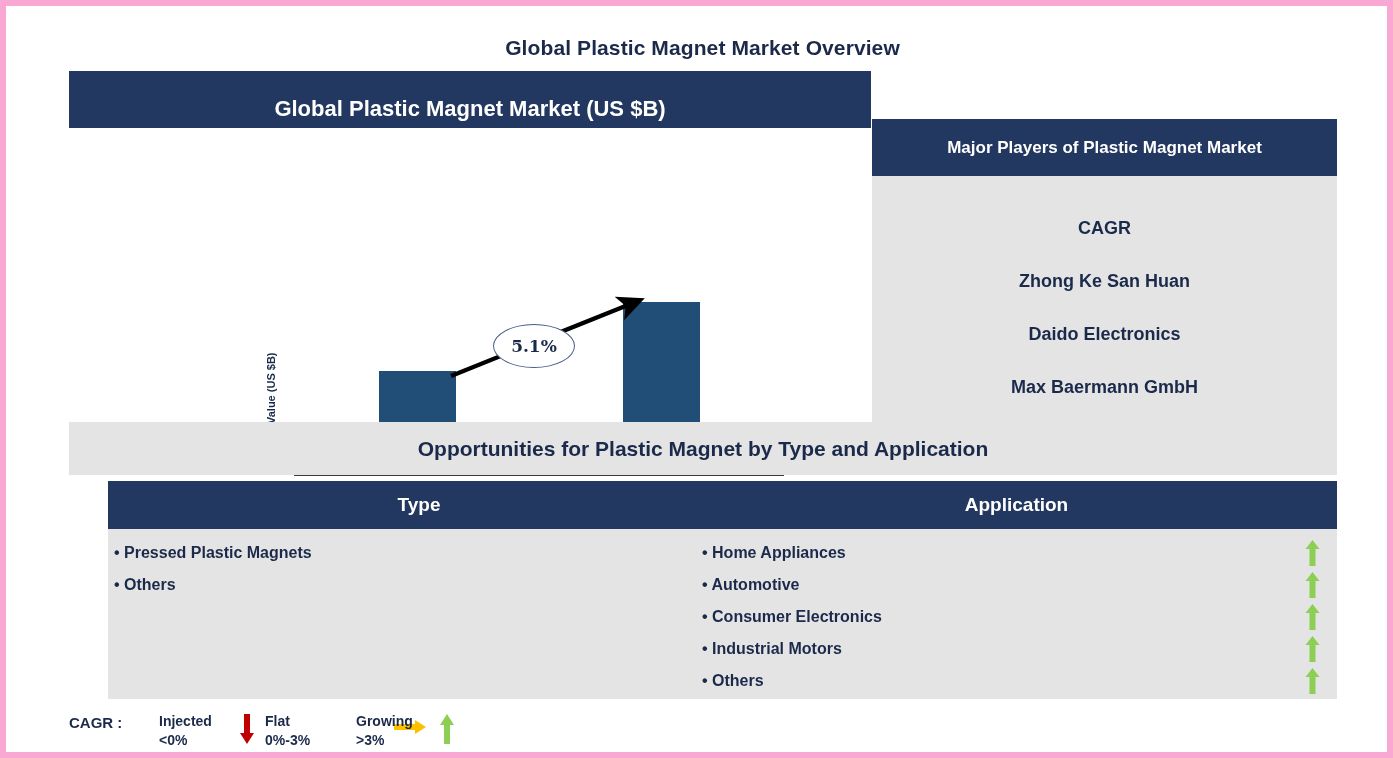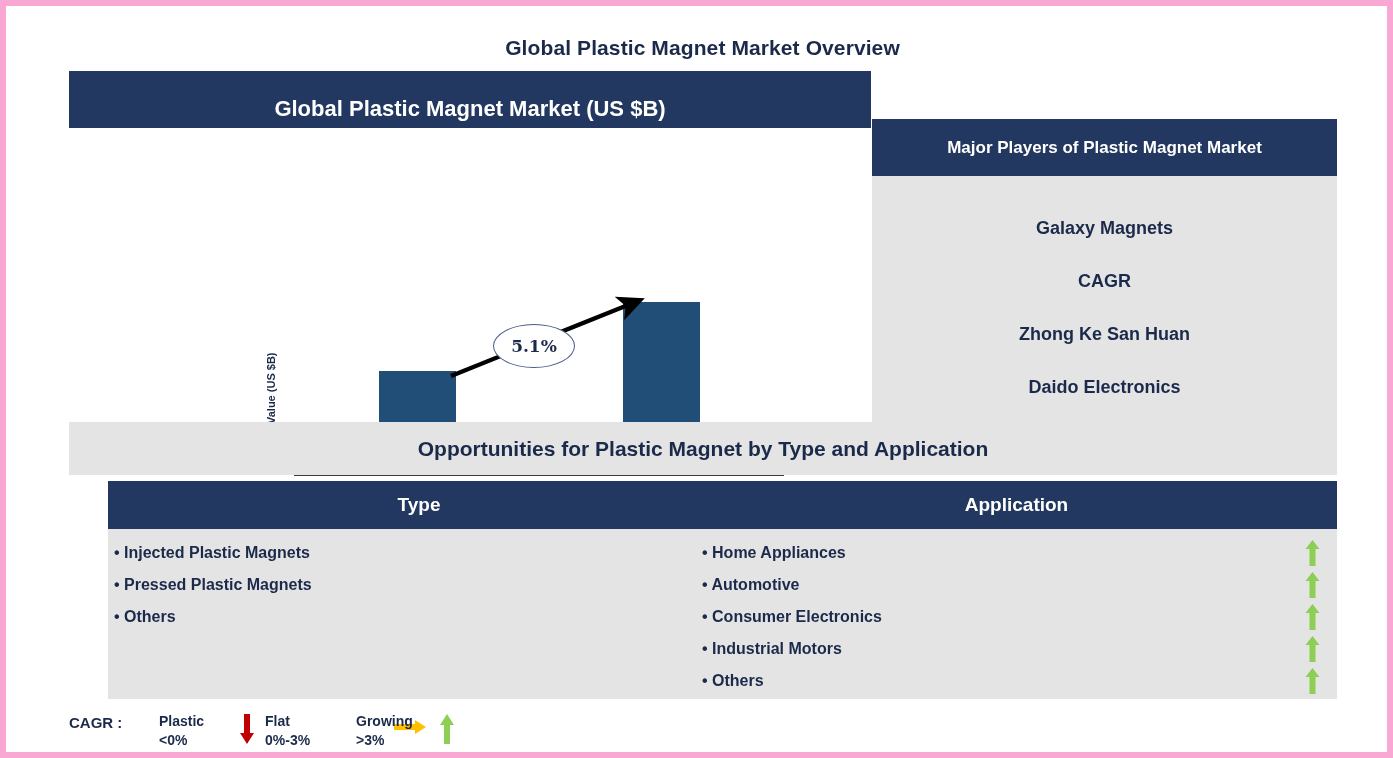--- a/index.html
+++ b/index.html
@@ -317,7 +317,6 @@
   <div id="players-panel">
     <div id="players-head" class="panel-head">Major Players of Plastic Magnet Market</div>
     <div id="players-body">
-      <div class="player-item">Galaxy Magnets</div>
       <div class="player-item">CAGR</div>
       <div class="player-item">Zhong Ke San Huan</div>
       <div class="player-item">Daido Electronics</div>

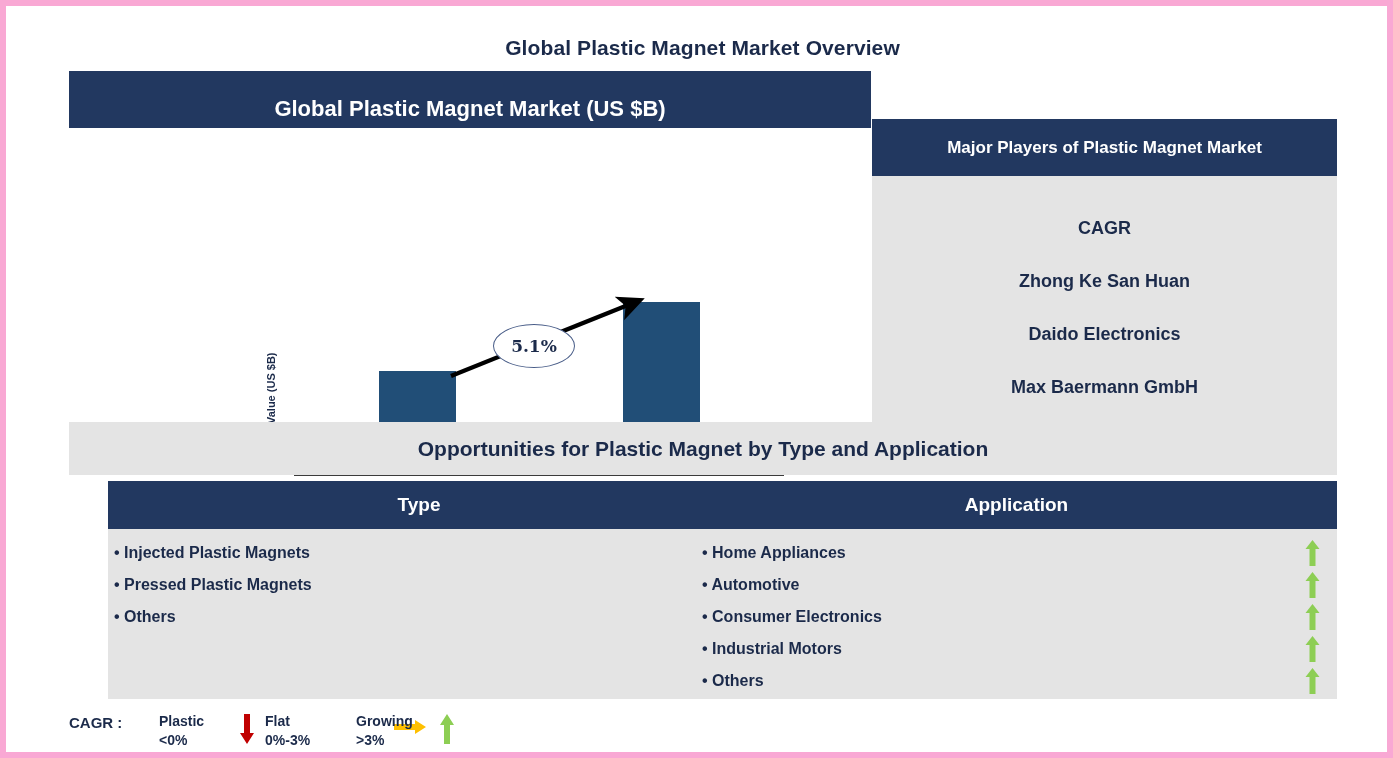--- a/index.html
+++ b/index.html
@@ -330,14 +330,6 @@
     <div class="panel-head col-head">Type</div>
     <div class="col-body">
 
-      <div class="opp-row">
-        <span class="opp-label">• Injected Plastic Magnets</span>
-        <span class="arrow-cell">
-          <svg width="15" height="26" viewBox="0 0 15 26">
-              <path d="M7.5 0 L14.5 9 L10.5 9 L10.5 26 L4.5 26 L4.5 9 L0.5 9 Z" fill="#8dce54"></path>
-            </svg>
-        </span>
-      </div>
 
       <div class="opp-row">
         <span class="opp-label">• Pressed Plastic Magnets</span>

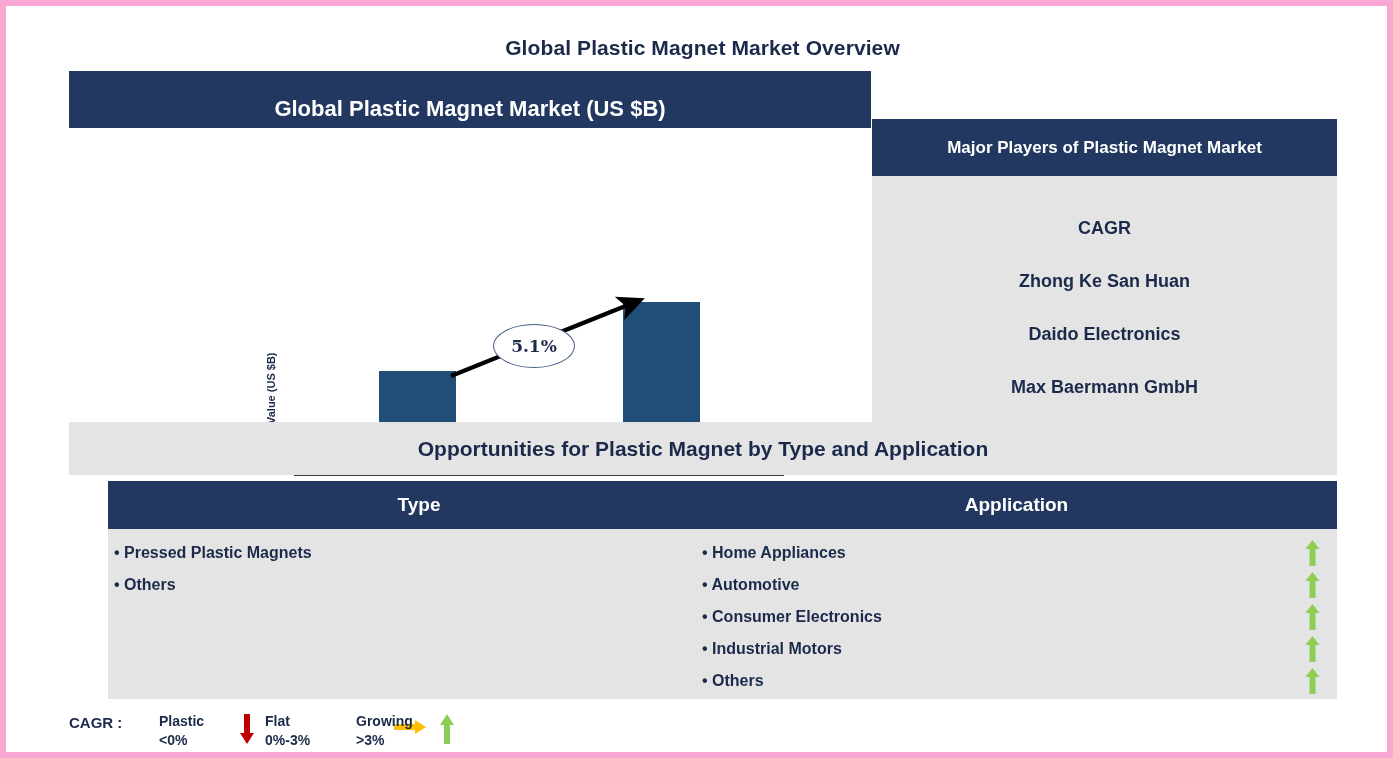--- a/index.html
+++ b/index.html
@@ -408,7 +408,7 @@
     <div class="lg-title">CAGR  :</div>
 
     <div class="lg-block" id="lg-neg">
-      <div>Plastic</div>
+      <div>Injected</div>
       <div>&lt;0%</div>
     </div>
     <span class="lg-icon" id="lg-icon-neg">

